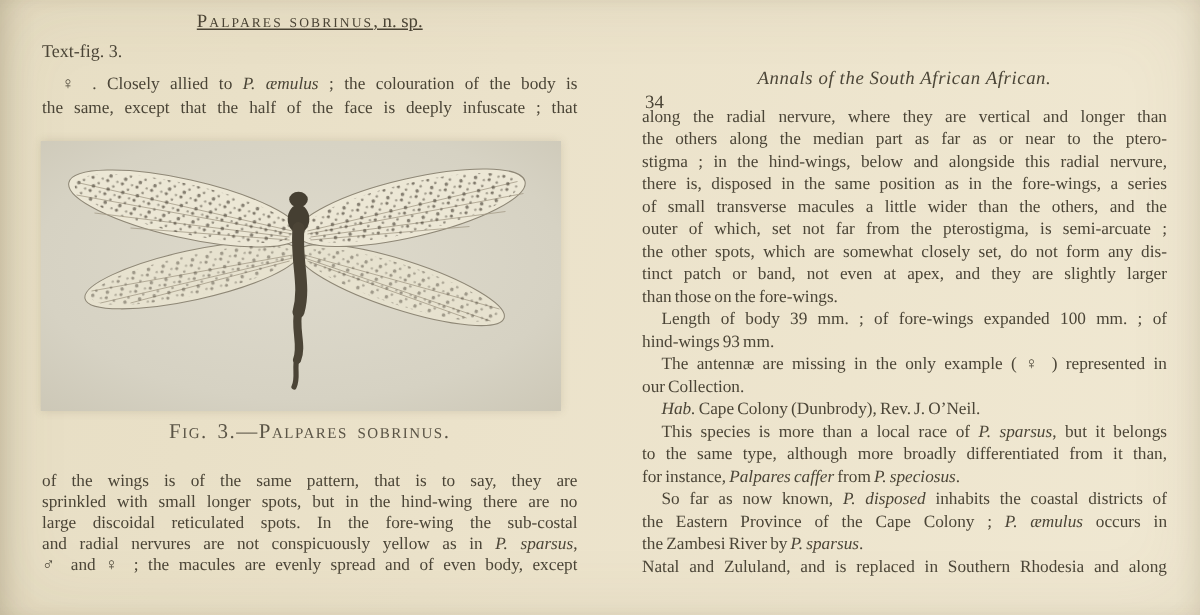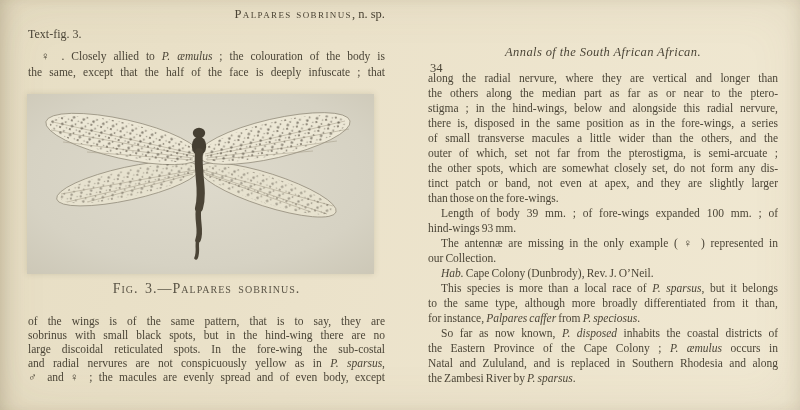--- a/index.html
+++ b/index.html
@@ -16,8 +16,8 @@
   .page{position:absolute;top:0;height:410px;}
   .page.left{left:28px;width:357px;}
   .page.right{left:428px;width:350px;}
-  .heading{position:absolute;top:7px;width:100%;margin:0;text-align:right;
-    font-size:12.5px;font-weight:normal;color:#4a4334;}
+  .heading{position:absolute;top:7px;width:100%;margin:0;text-align:center;
+    font-size:12.5px;font-weight:normal;color:#4a4334;text-decoration:underline;}
   .sc{font-variant:small-caps;letter-spacing:1.4px;}
   .subheading{position:absolute;top:27px;width:100%;font-size:12px;}
   .flow{position:absolute;width:100%;font-size:11.5px;word-spacing:-0.8px;}

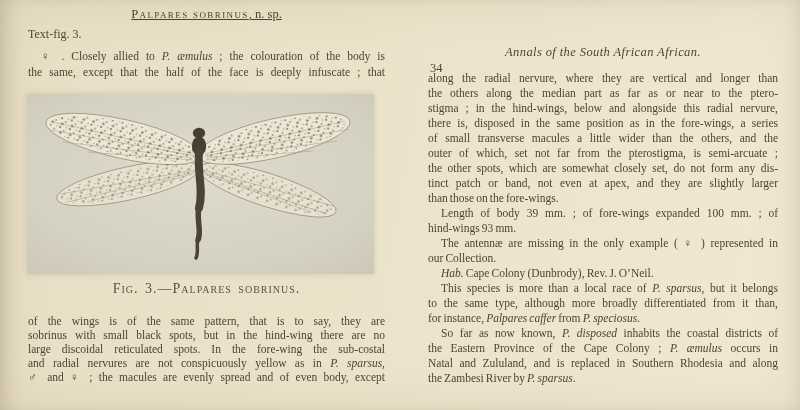--- a/index.html
+++ b/index.html
@@ -119,7 +119,7 @@
 
     <div class="flow cont lh14">
         <div class="tline jl">of the wings is of the same pattern, that is to say, they are</div>
-        <div class="tline jl">sobrinus with small black spots, but in the hind-wing there are no</div>
+        <div class="tline jl">sprinkled with small longer spots, but in the hind-wing there are no</div>
         <div class="tline jl">large discoidal reticulated spots.  In the fore-wing the sub-costal</div>
         <div class="tline jl">and radial nervures are not conspicuously yellow as in <i>P. sparsus</i>,</div>
         <div class="tline jl">♂ and ♀ ; the macules are evenly spread and of even body, except</div>

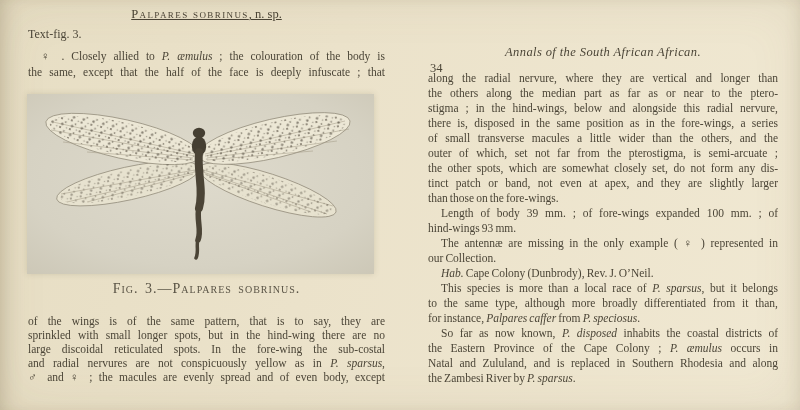--- a/index.html
+++ b/index.html
@@ -162,8 +162,8 @@
       <div>
           <div class="tline jl ind">So far as now known, <i>P. disposed</i> inhabits the coastal districts of</div>
           <div class="tline jl">the Eastern Province of the Cape Colony ; <i>P. æmulus</i> occurs in</div>
+          <div class="tline">the Zambesi River by <i>P. sparsus</i>.</div>
           <div class="tline jl">Natal and Zululand, and is replaced in Southern Rhodesia and along</div>
-          <div class="tline">the Zambesi River by <i>P. sparsus</i>.</div>
         </div>
     </div>
   </section>

